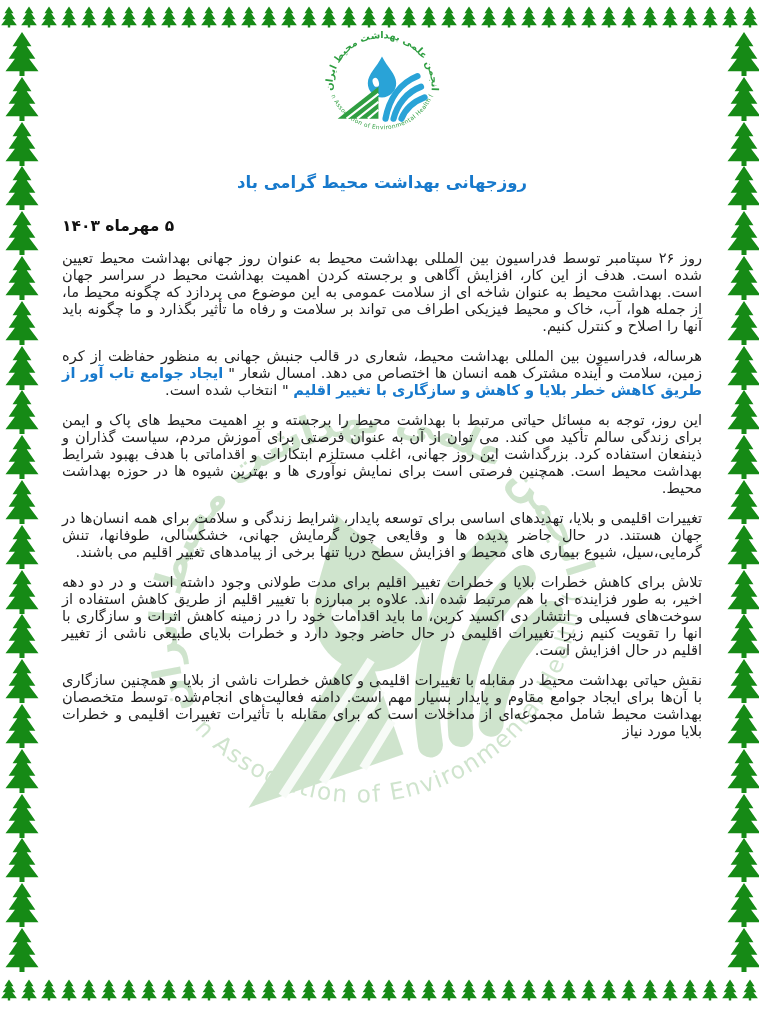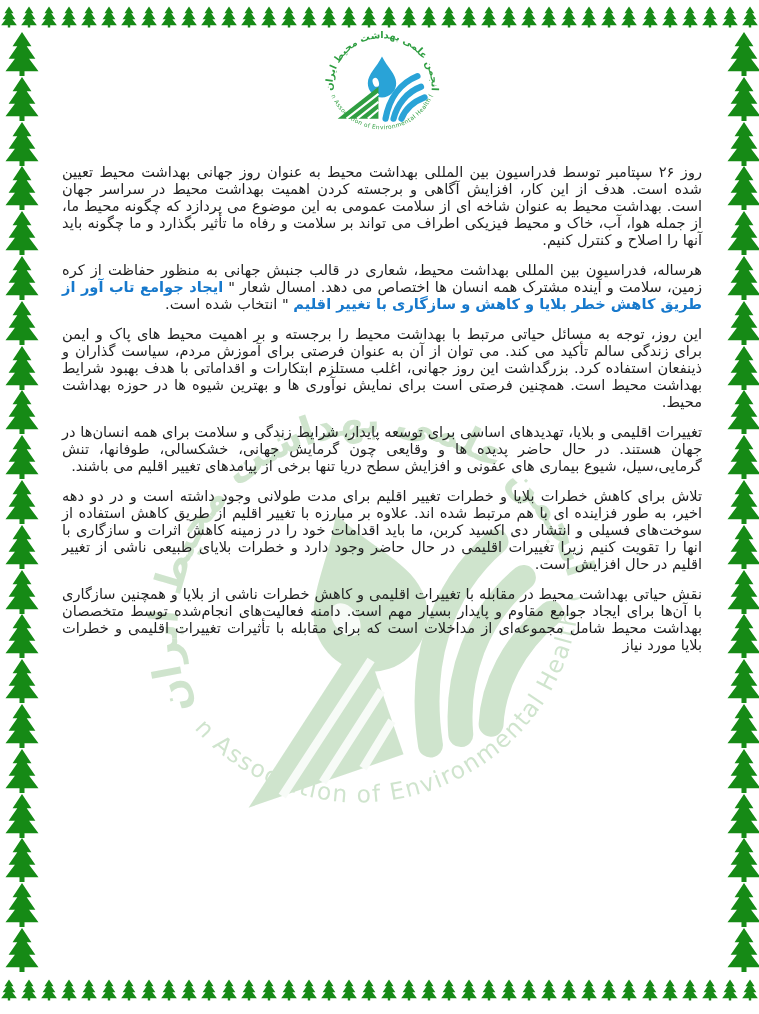--- a/index.html
+++ b/index.html
@@ -587,6 +587,7 @@
       <use href="#iaeh-logo"></use>
     </svg>
 
+    <h1 class="title">روزجهانی بهداشت محیط گرامی باد</h1>
 
 
     <p>روز ۲۶ سپتامبر توسط فدراسیون بین المللی بهداشت محیط به عنوان روز جهانی بهداشت محیط تعیین شده است. هدف از این کار، افزایش آگاهی و برجسته کردن اهمیت بهداشت محیط در سراسر جهان است. بهداشت محیط به عنوان شاخه ای از سلامت عمومی به این موضوع می پردازد که چگونه محیط ما، از جمله هوا، آب، خاک و محیط فیزیکی اطراف می تواند بر سلامت و رفاه ما تأثیر بگذارد و ما چگونه باید آنها را اصلاح و کنترل کنیم.</p>

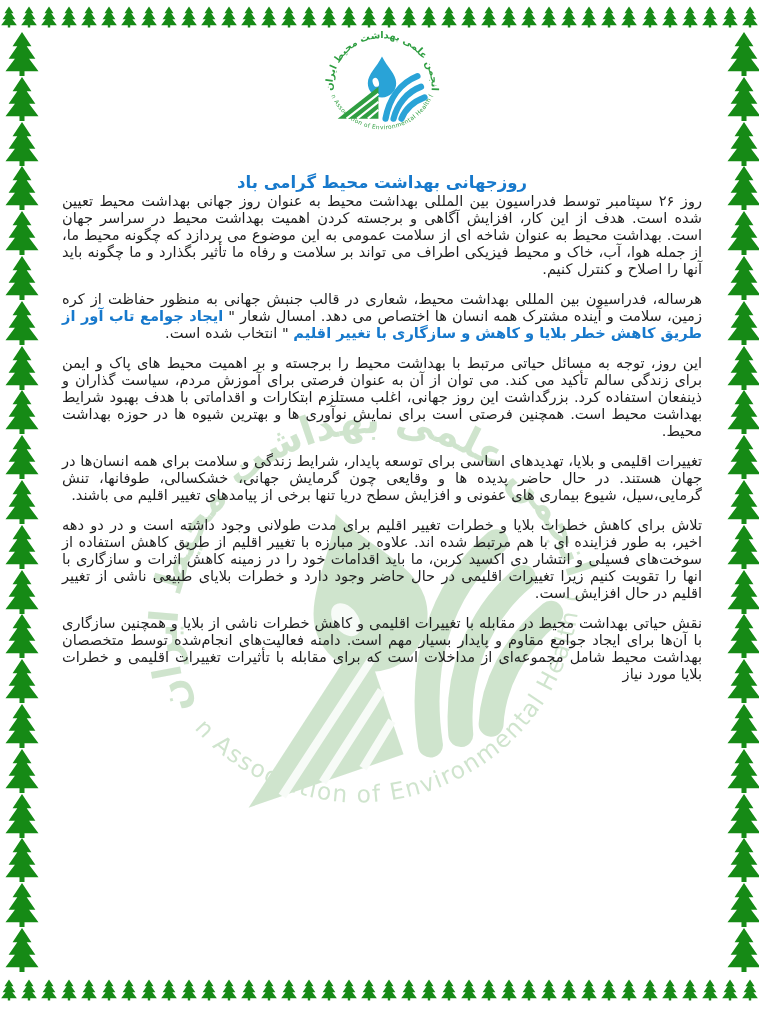--- a/index.html
+++ b/index.html
@@ -589,6 +589,7 @@
 
     <h1 class="title">روزجهانی بهداشت محیط گرامی باد</h1>
 
+    <div class="date-line">۵ مهرماه ۱۴۰۳</div>
 
     <p>روز ۲۶ سپتامبر توسط فدراسیون بین المللی بهداشت محیط به عنوان روز جهانی بهداشت محیط تعیین شده است. هدف از این کار، افزایش آگاهی و برجسته کردن اهمیت بهداشت محیط در سراسر جهان است. بهداشت محیط به عنوان شاخه ای از سلامت عمومی به این موضوع می پردازد که چگونه محیط ما، از جمله هوا، آب، خاک و محیط فیزیکی اطراف می تواند بر سلامت و رفاه ما تأثیر بگذارد و ما چگونه باید آنها را اصلاح و کنترل کنیم.</p>
 

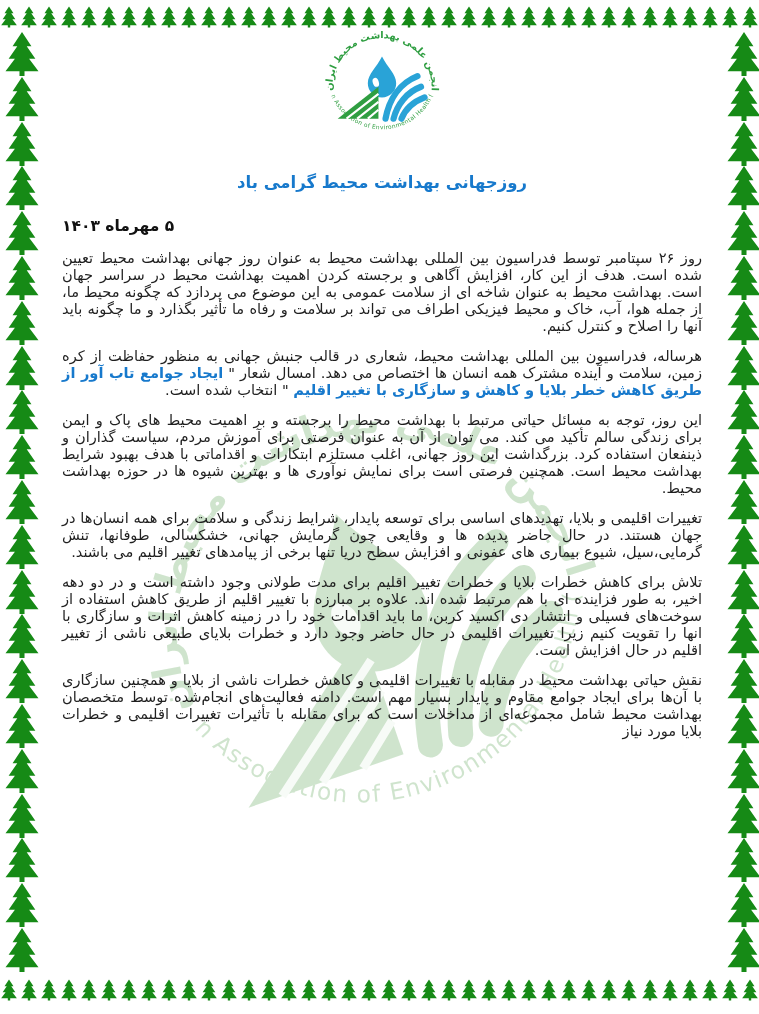--- a/index.html
+++ b/index.html
@@ -597,7 +597,7 @@
 
     <p>این روز، توجه به مسائل حیاتی مرتبط با بهداشت محیط را برجسته و بر اهمیت محیط های پاک و ایمن برای زندگی سالم تأکید می کند. می توان از آن به عنوان فرصتی برای آموزش مردم، سیاست گذاران و ذینفعان استفاده کرد. بزرگداشت این روز جهانی، اغلب مستلزم ابتکارات و اقداماتی با هدف بهبود شرایط بهداشت محیط است. همچنین فرصتی است برای نمایش نوآوری ها و بهترین شیوه ها در حوزه بهداشت محیط.</p>
 
-    <p>تغییرات اقلیمی و بلایا، تهدیدهای اساسی برای توسعه پایدار، شرایط زندگی و سلامت برای همه انسان‌ها در جهان هستند. در حال حاضر پدیده ها و وقایعی چون گرمایش جهانی، خشکسالی، طوفانها، تنش گرمایی،سیل، شیوع بیماری های عفونی و افزایش سطح دریا تنها برخی از پیامدهای تغییر اقلیم می باشند.</p>
+    <p>تغییرات اقلیمی و بلایا، تهدیدهای اساسی برای توسعه پایدار، شرایط زندگی و سلامت برای همه انسان‌ها در جهان هستند. در حال حاضر پدیده ها و وقایعی چون گرمایش جهانی، خشکسالی، طوفانها، تنش گرمایی،سیل، شیوع بیماری های محیط و افزایش سطح دریا تنها برخی از پیامدهای تغییر اقلیم می باشند.</p>
 
     <p>تلاش برای کاهش خطرات بلایا و خطرات تغییر اقلیم برای مدت طولانی وجود داشته است و در دو دهه اخیر، به طور فزاینده ای با هم مرتبط شده اند. علاوه بر مبارزه با تغییر اقلیم از طریق کاهش استفاده از سوخت‌های فسیلی و انتشار دی اکسید کربن، ما باید اقدامات خود را در زمینه کاهش اثرات و سازگاری با انها را تقویت کنیم زیرا تغییرات اقلیمی در حال حاضر وجود دارد و خطرات بلایای طبیعی ناشی از تغییر اقلیم در حال افزایش است.</p>
 

